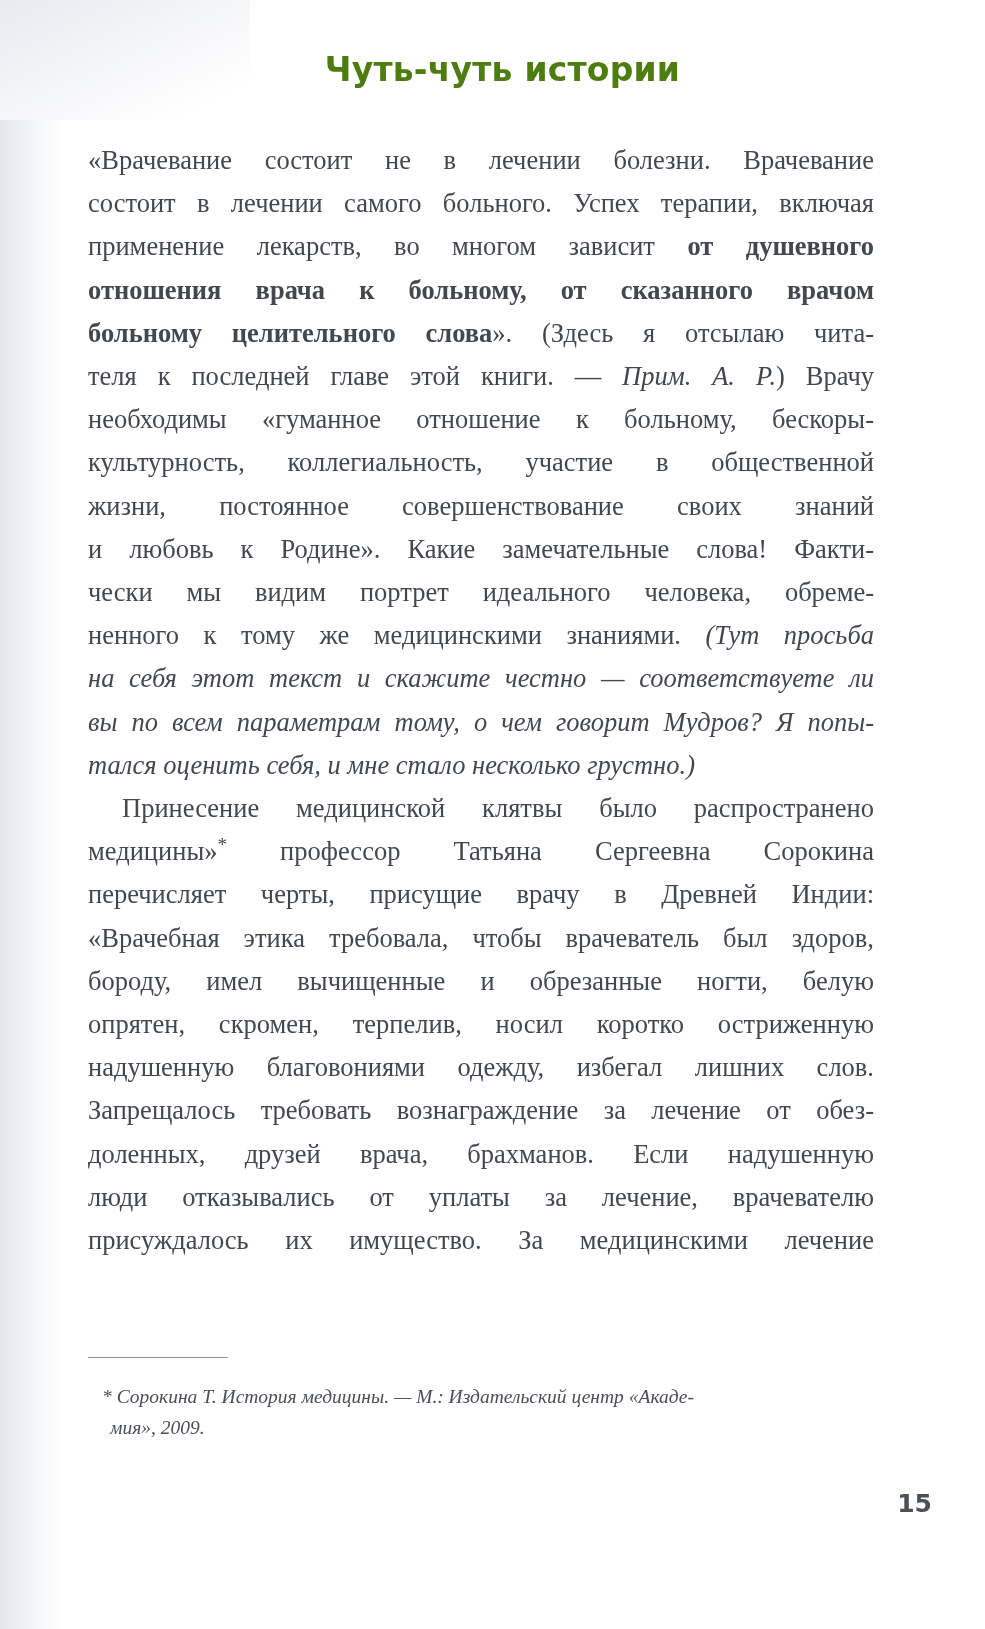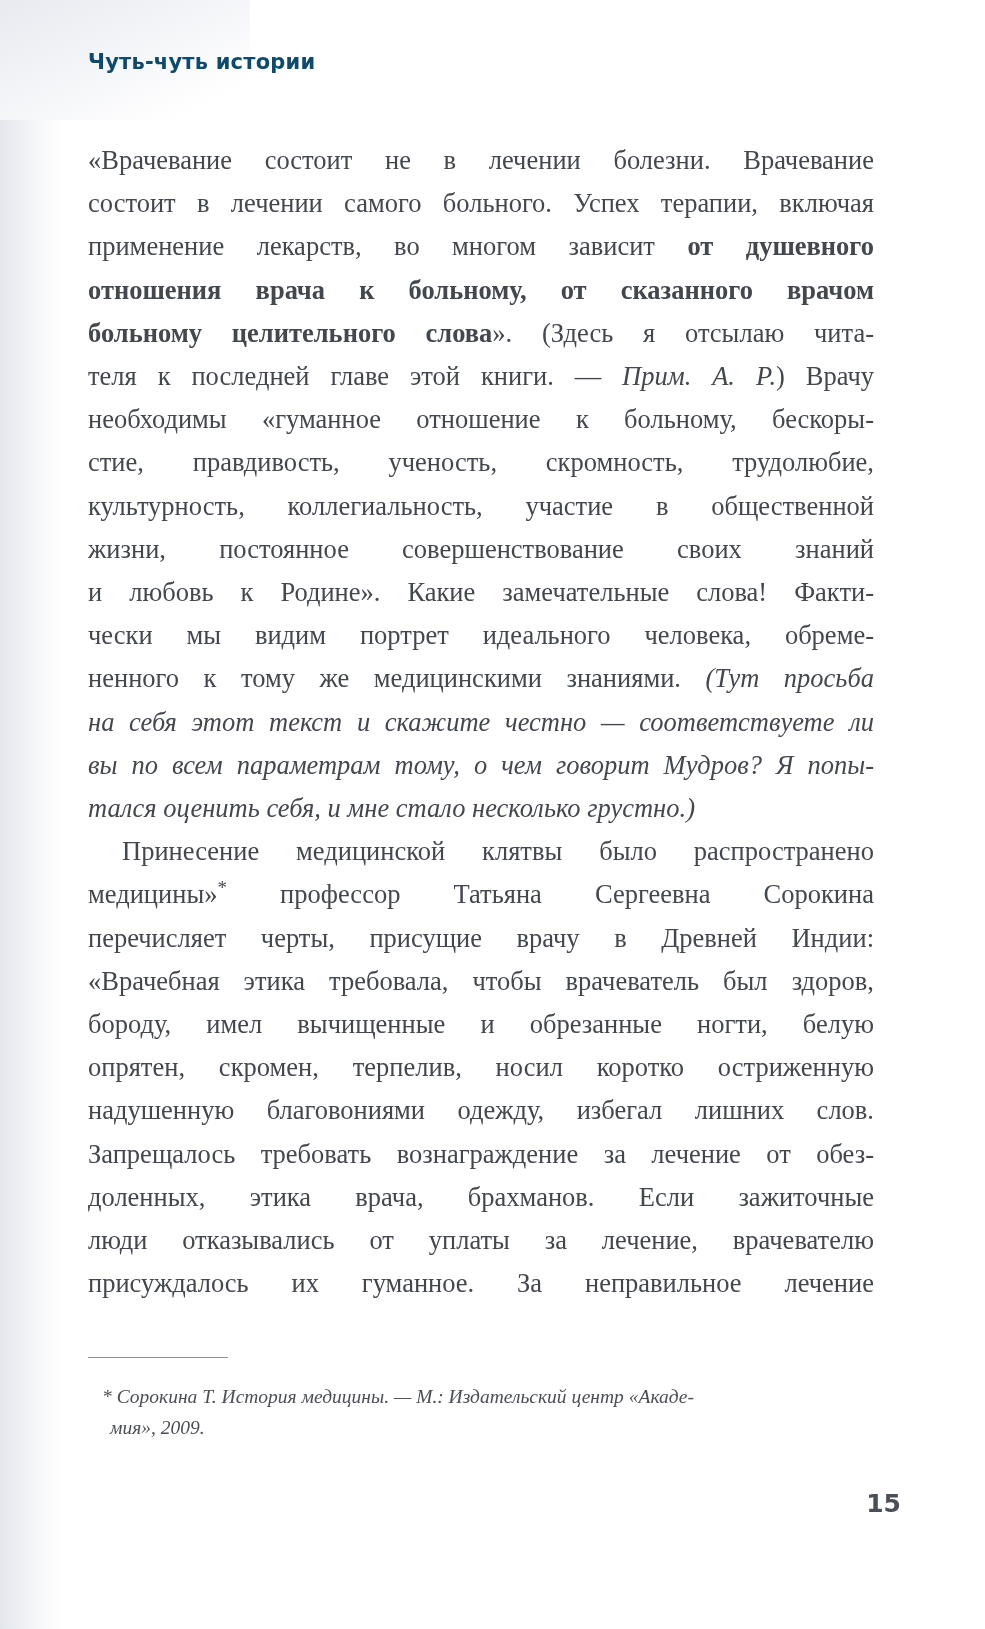--- a/index.html
+++ b/index.html
@@ -39,12 +39,12 @@
     left: 88px;
     right: 68px;
     top: 50px;
-    text-align: left;
+    text-align: center;
     font-family: "DejaVu Sans", "Liberation Sans", sans-serif;
     font-weight: 700;
-    font-size: 21px;
+    font-size: 33px;
     letter-spacing: 0.2px;
-    color: #0c4a6e;
+    color: #4d7c0f;
   }
   #body-text {
     position: absolute;

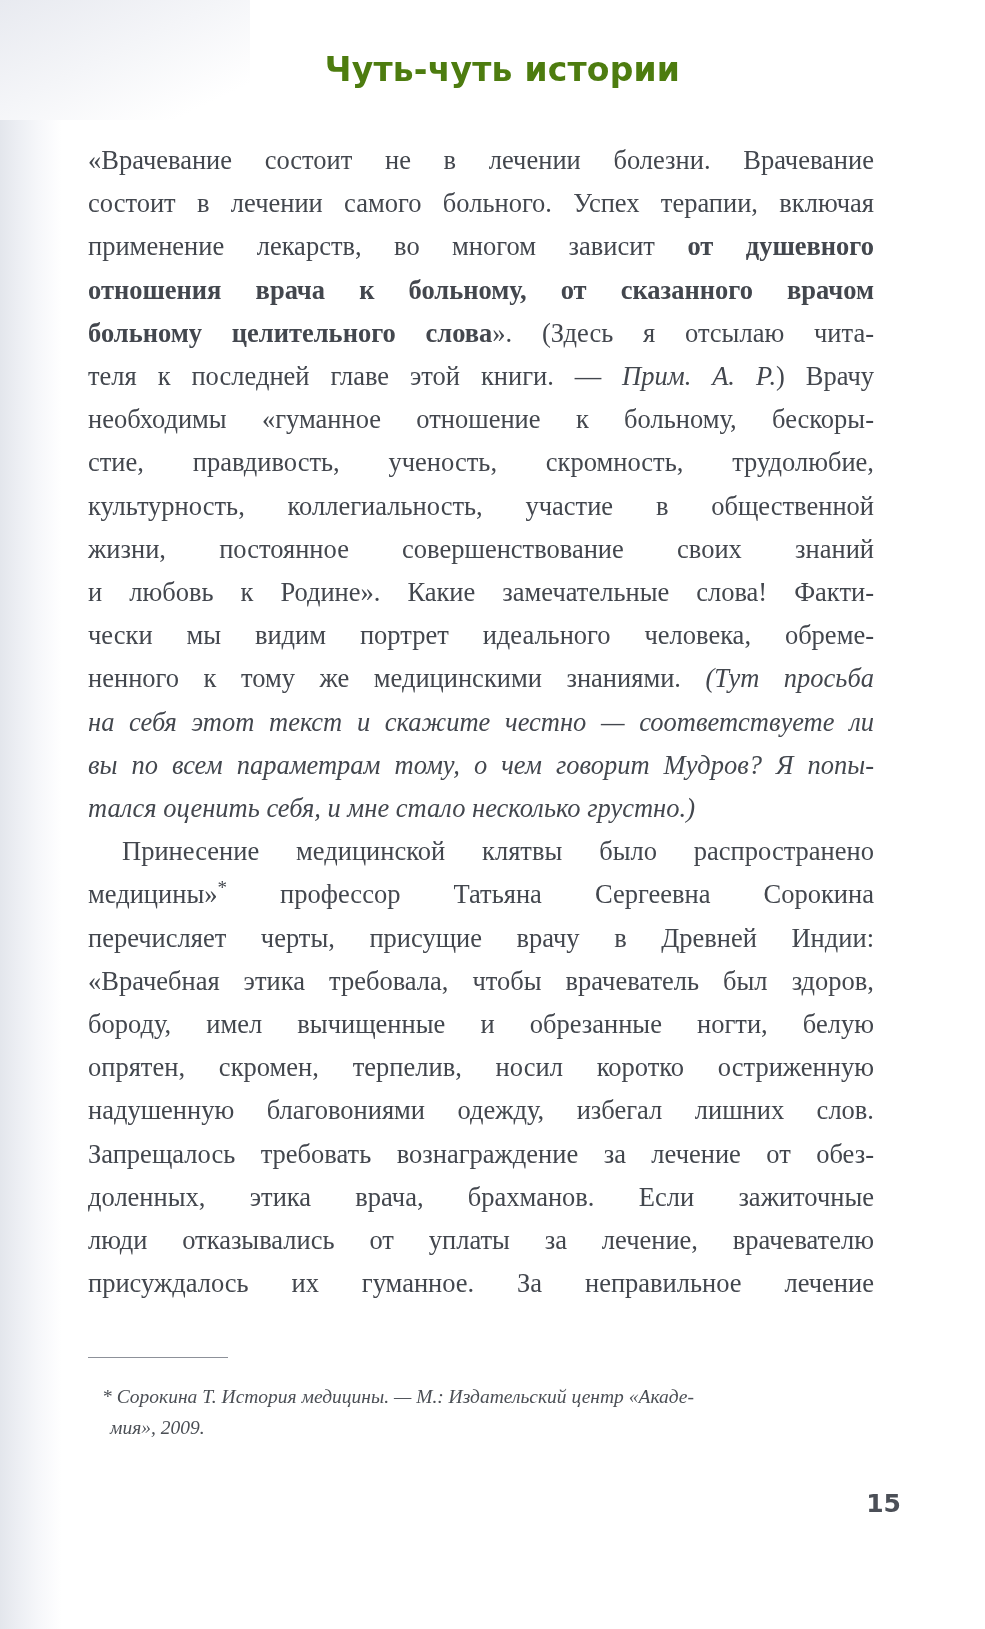--- a/index.html
+++ b/index.html
@@ -128,7 +128,6 @@
       <span class="ln just"><b>больному целительного слова</b><span>». (Здесь я отсылаю чита-</span></span>
       <span class="ln just"><span>теля к последней главе этой книги. — </span><i>Прим. А. Р.</i><span>) Врачу</span></span>
       <span class="ln just">необходимы «гуманное отношение к больному, бескоры-</span>
-      <span class="ln just">стие, правдивость, ученость, скромность, трудолюбие,</span>
       <span class="ln just">культурность, коллегиальность, участие в общественной</span>
       <span class="ln just">жизни, постоянное совершенствование своих знаний</span>
       <span class="ln just">и любовь к Родине». Какие замечательные слова! Факти-</span>

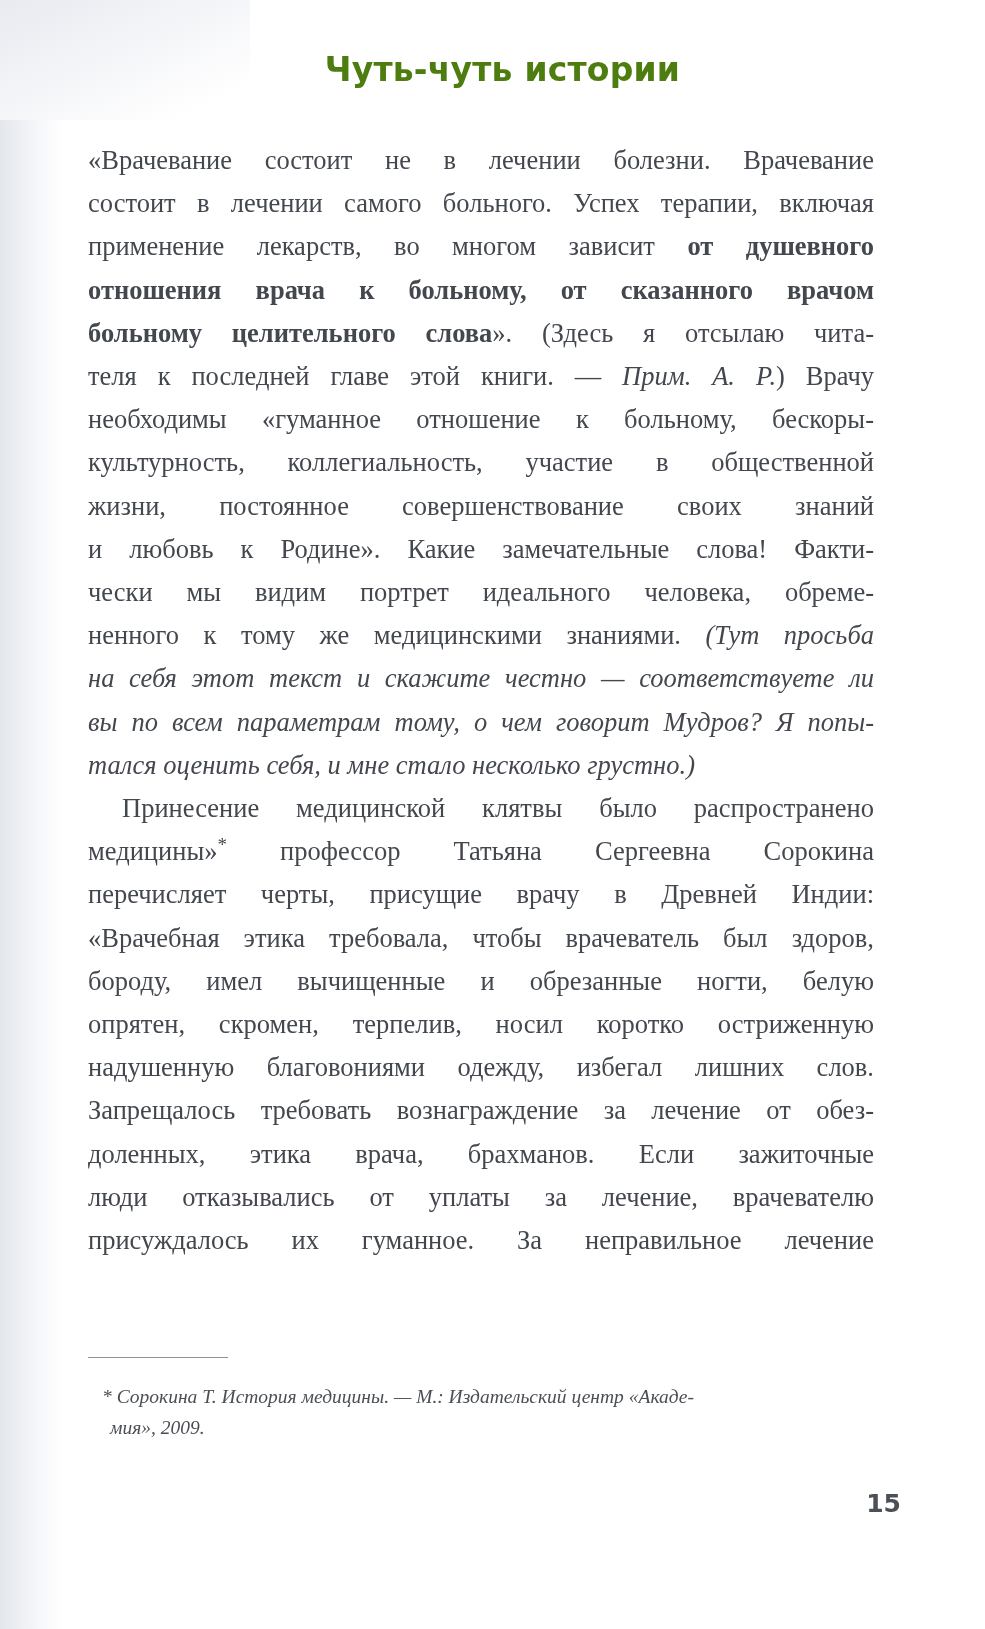--- a/index.html
+++ b/index.html
@@ -147,7 +147,7 @@
       <span class="ln just" style="text-indent:0;">опрятен, скромен, терпелив, носил коротко остриженную</span>
       <span class="ln just" style="text-indent:0;">надушенную благовониями одежду, избегал лишних слов.</span>
       <span class="ln just" style="text-indent:0;">Запрещалось требовать вознаграждение за лечение от обез-</span>
-      <span class="ln just" style="text-indent:0;">доленных, этика врача, брахманов. Если зажиточные</span>
+      <span class="ln just" style="text-indent:0;">доленных, друзей врача, брахманов. Если надушенную</span>
       <span class="ln just" style="text-indent:0;">люди отказывались от уплаты за лечение, врачевателю</span>
       <span class="ln just" style="text-indent:0;">присуждалось их гуманное. За неправильное лечение</span>
     </p>

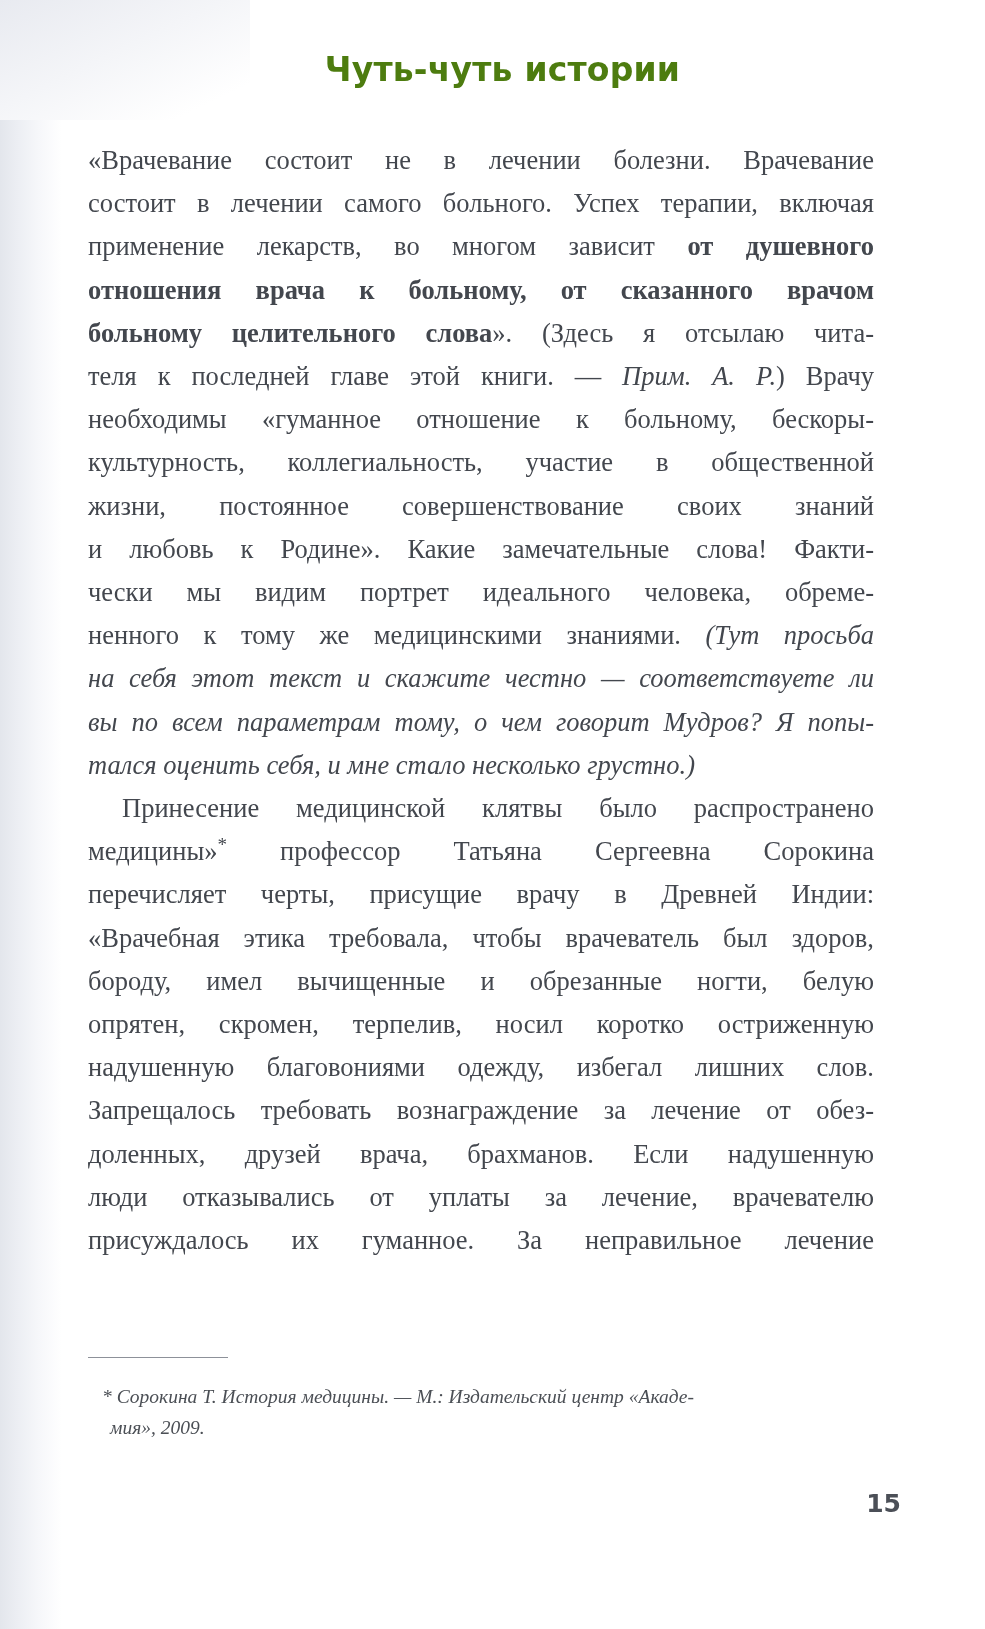--- a/index.html
+++ b/index.html
@@ -149,7 +149,7 @@
       <span class="ln just" style="text-indent:0;">Запрещалось требовать вознаграждение за лечение от обез-</span>
       <span class="ln just" style="text-indent:0;">доленных, друзей врача, брахманов. Если надушенную</span>
       <span class="ln just" style="text-indent:0;">люди отказывались от уплаты за лечение, врачевателю</span>
-      <span class="ln just" style="text-indent:0;">присуждалось их гуманное. За неправильное лечение</span>
+      <span class="ln just" style="text-indent:0;">присуждалось их имущество. За медицинскими лечение</span>
     </p>
 
   </div>

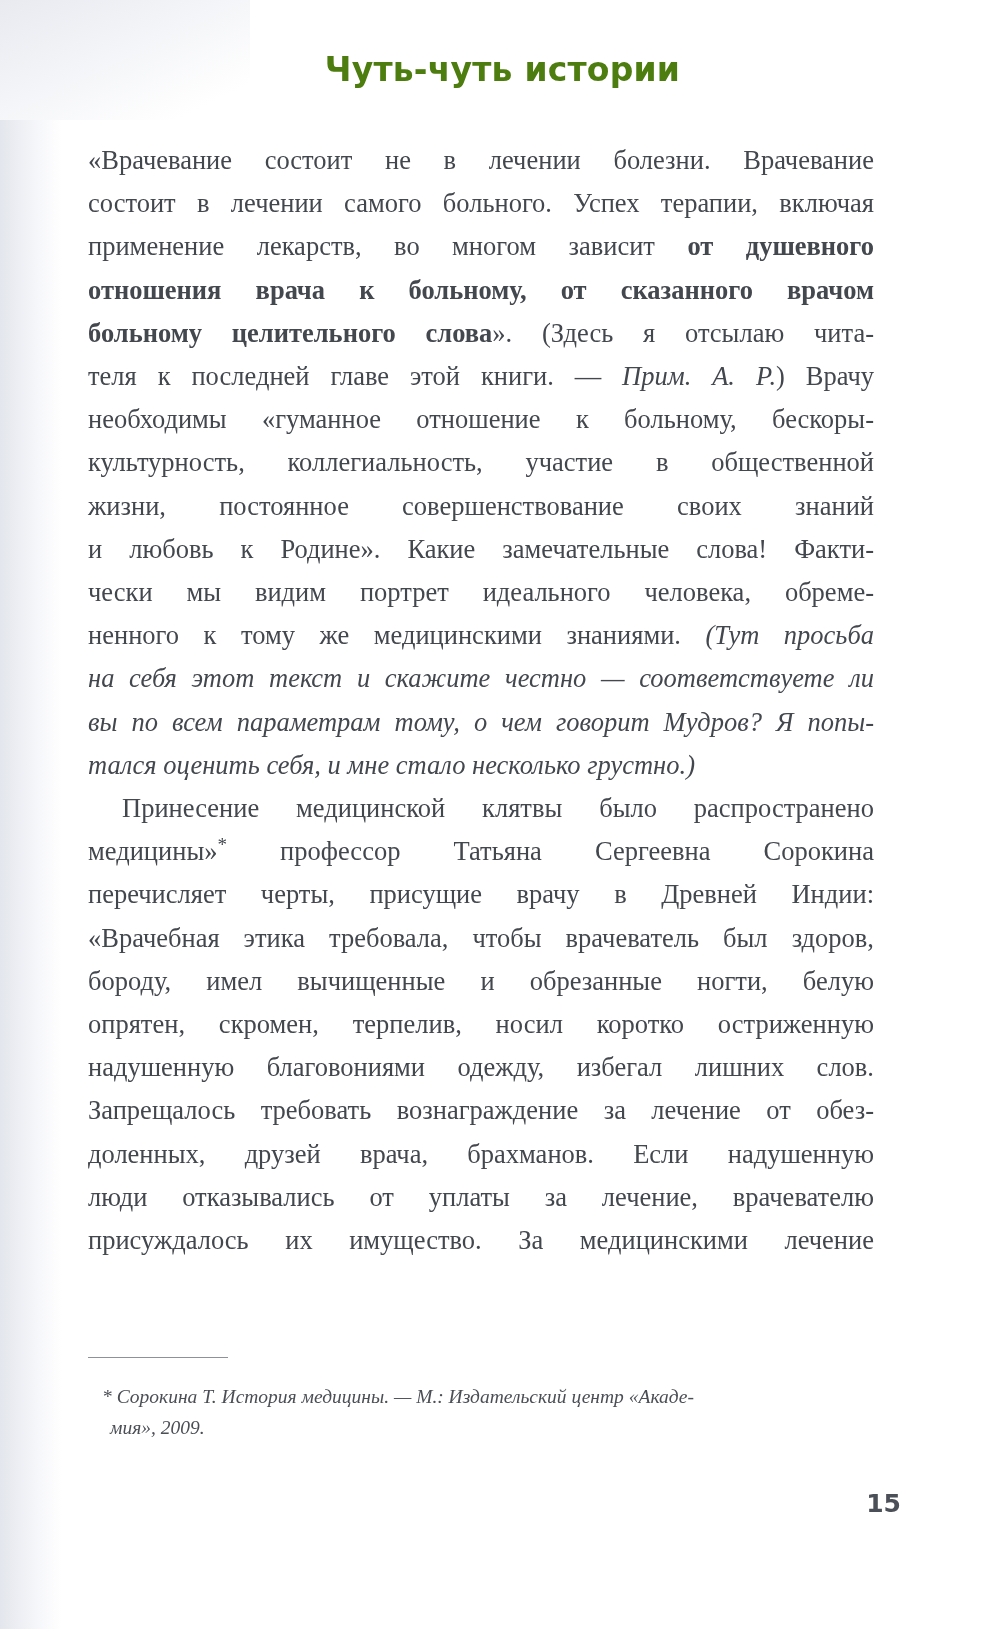--- a/index.html
+++ b/index.html
@@ -100,7 +100,7 @@
   #footnote-text .fn-ln.cont { text-indent: 0; }
   #page-number {
     position: absolute;
-    right: 84px;
+    right: 53px;
     top: 1489px;
     font-family: "DejaVu Sans", "Liberation Sans", sans-serif;
     font-weight: 700;

